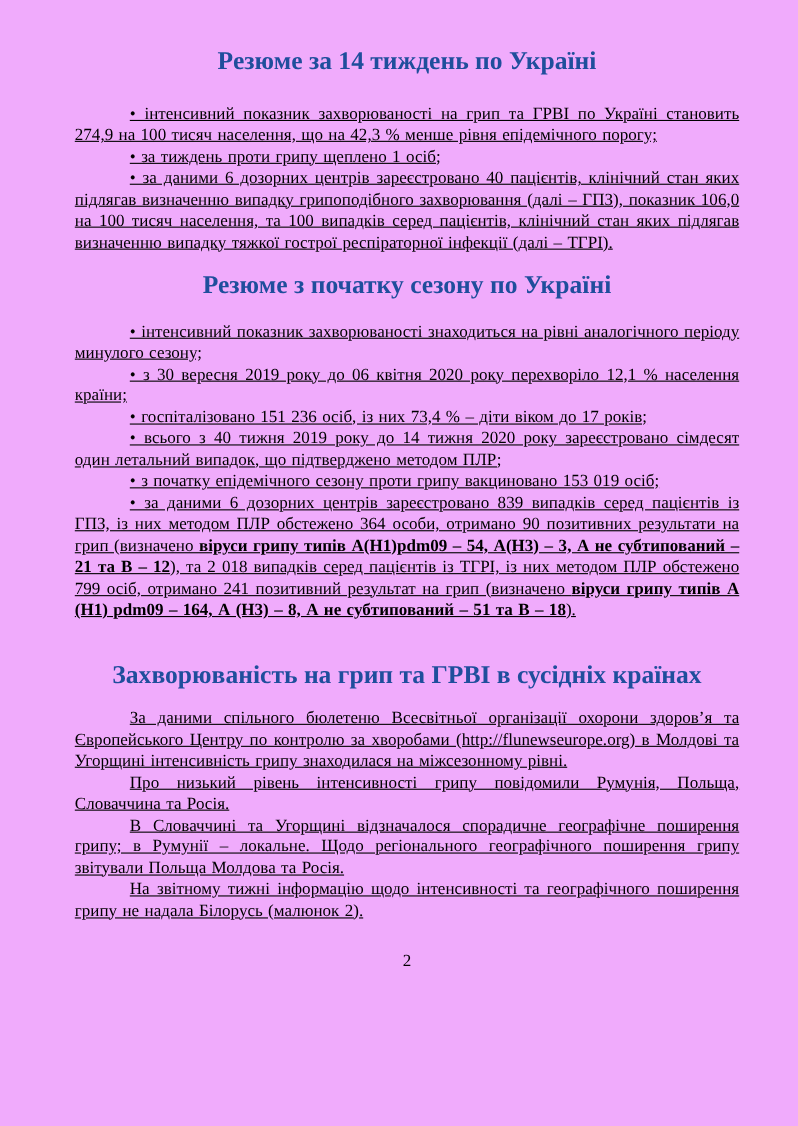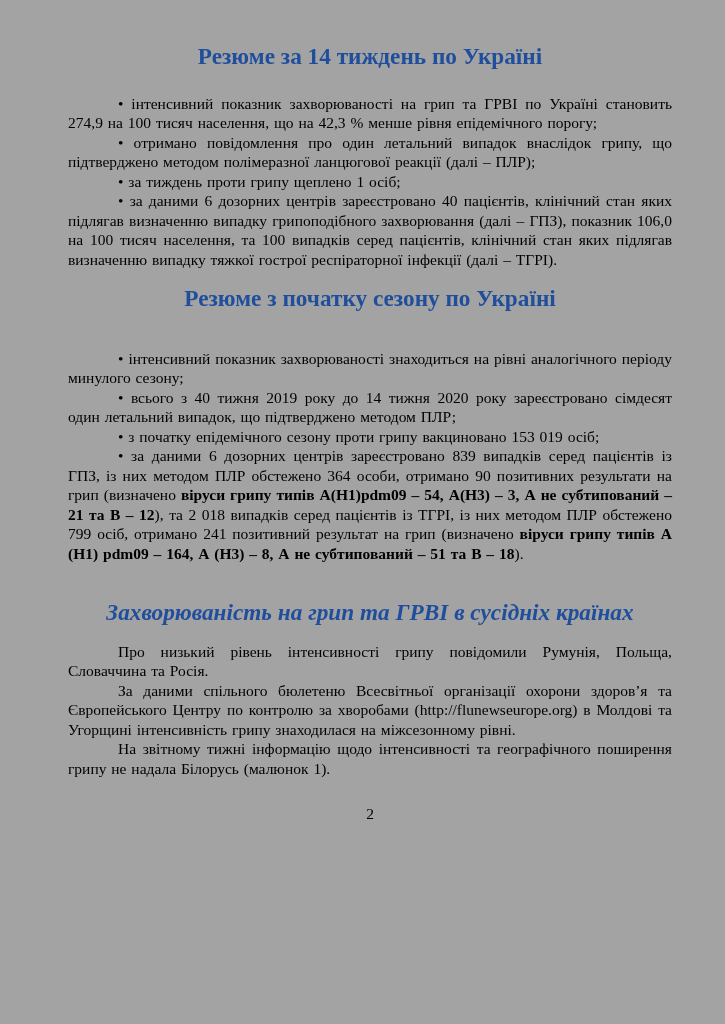--- a/index.html
+++ b/index.html
@@ -21,7 +21,7 @@
     width: 725px;
     height: 1024px;
     padding: 47px 53px 0 68px;
-    background: #a3a3a3;
+    background: #f0abfc;
   }
   .heading {
     text-align: center;

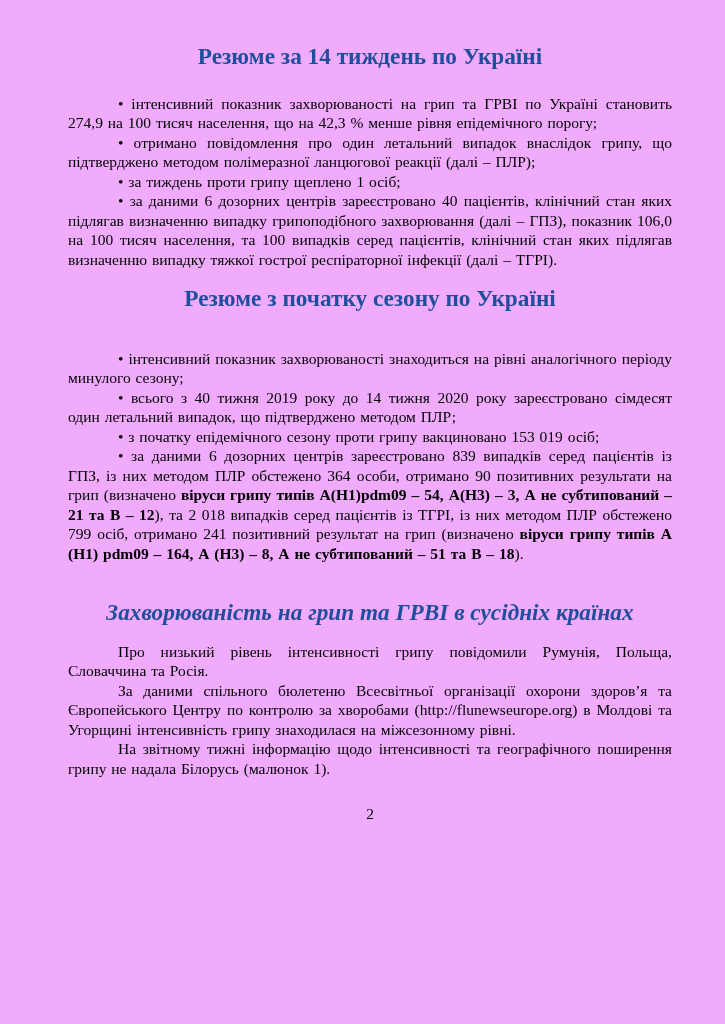--- a/index.html
+++ b/index.html
@@ -38,6 +38,7 @@
     text-align-last: left;
     text-indent: 50px;
     word-spacing: 1px;
+    text-decoration: underline;
   }
   .para .bold { font-weight: bold; }
   .page-number {

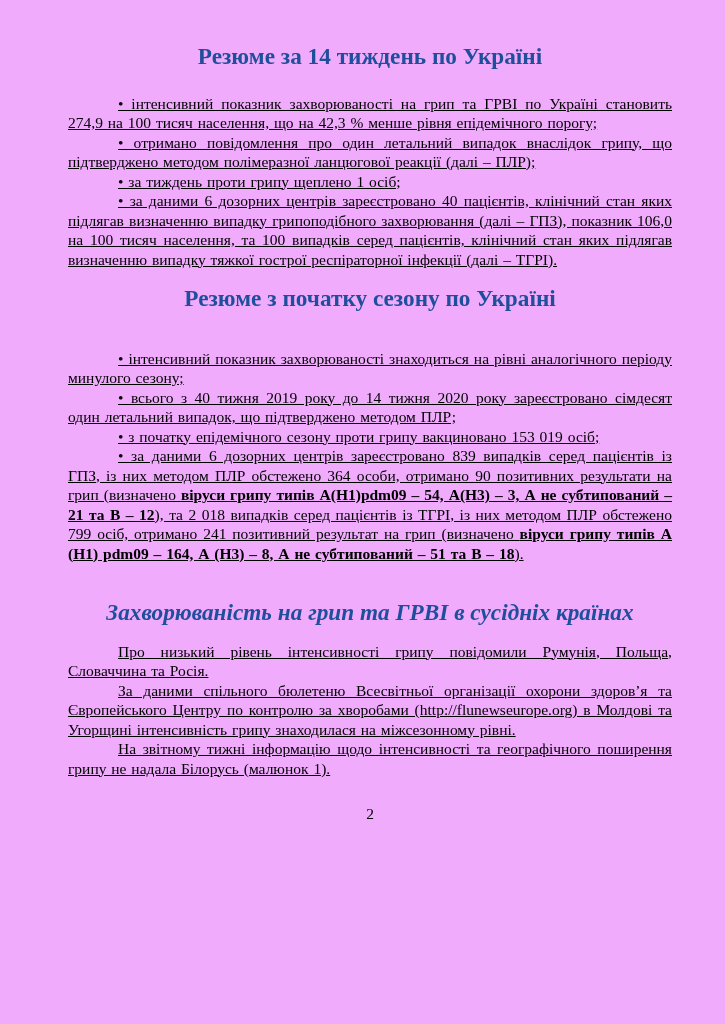--- a/index.html
+++ b/index.html
@@ -57,7 +57,6 @@
     </h2>
     <div class="paragraphs">
         <p class="para"><span>• інтенсивний показник захворюваності на грип та ГРВІ по Україні становить 274,9 на 100 тисяч населення, що на 42,3 % менше рівня епідемічного порогу;</span></p>
-        <p class="para"><span>• отримано повідомлення про один летальний випадок внаслідок грипу, що підтверджено методом полімеразної ланцюгової реакції (далі – ПЛР);</span></p>
         <p class="para"><span>• за тиждень проти грипу щеплено 1 осіб;</span></p>
         <p class="para"><span>• за даними 6 дозорних центрів зареєстровано 40 пацієнтів, клінічний стан яких підлягав визначенню випадку грипоподібного захворювання (далі – ГПЗ), показник 106,0 на 100 тисяч населення, та 100 випадків серед пацієнтів, клінічний стан яких підлягав визначенню випадку тяжкої гострої респіраторної інфекції (далі – ТГРІ).</span></p>
       </div>

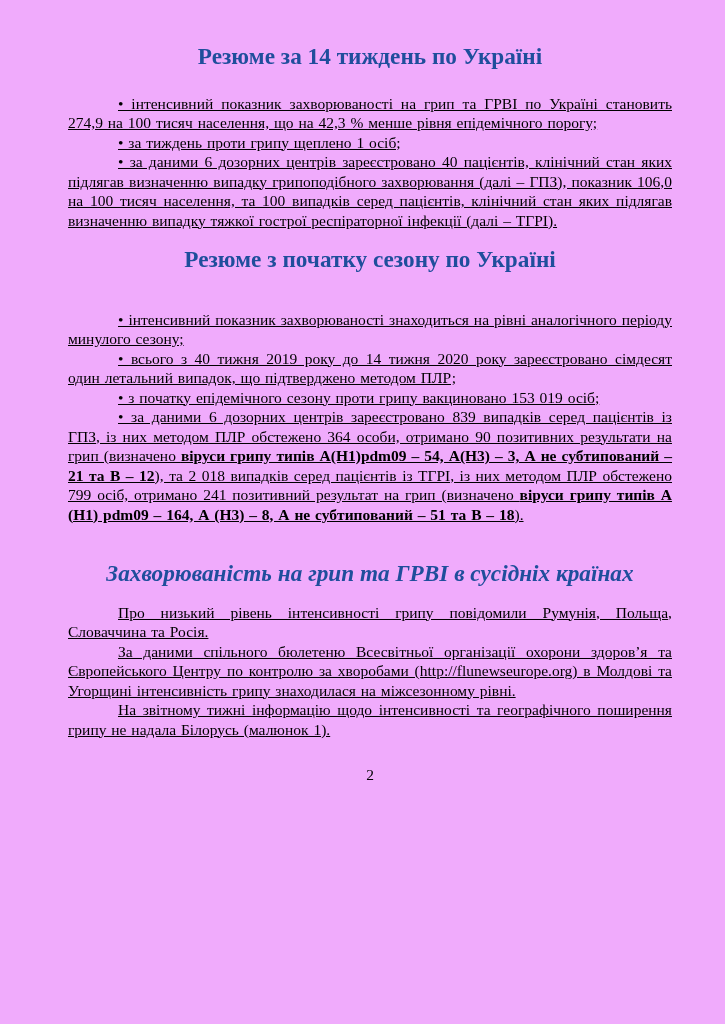--- a/index.html
+++ b/index.html
@@ -30,7 +30,7 @@
   }
   .heading .hline { display: block; }
   .sec1 .heading { margin: 0 0 27px 0; }
-  .sec2 .heading { margin: 20px 0 40px 0; }
+  .sec2 .heading { margin: 20px 0 22px 0; }
   .sec3 .heading { margin: 40px 0 19px 0; }
   .para {
     margin: 0;

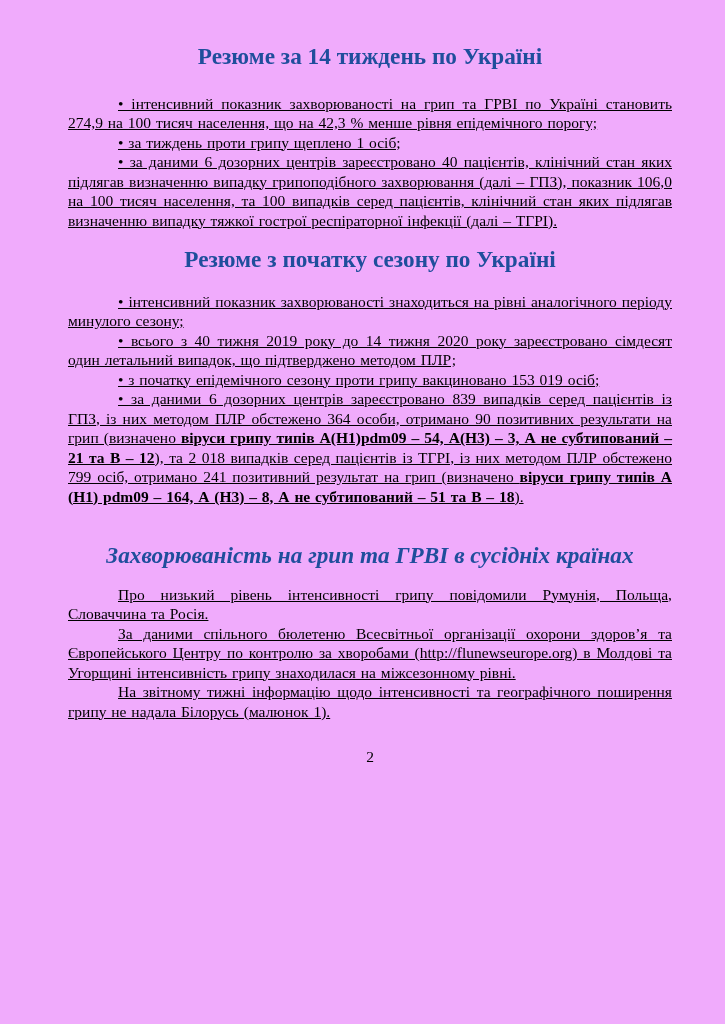--- a/index.html
+++ b/index.html
@@ -68,6 +68,7 @@
     </h2>
     <div class="paragraphs">
         <p class="para"><span>• інтенсивний показник захворюваності знаходиться на рівні аналогічного періоду минулого сезону;</span></p>
+        <p class="para"><span>• з 30 вересня 2019 року до 06 квітня 2020 року перехворіло 12,1 % населення країни;</span></p>
         <p class="para"><span>• всього з 40 тижня 2019 року до 14 тижня 2020 року зареєстровано сімдесят один летальний випадок, що підтверджено методом ПЛР;</span></p>
         <p class="para"><span>• з початку епідемічного сезону проти грипу вакциновано 153 019 осіб;</span></p>
         <p class="para"><span>• за даними 6 дозорних центрів зареєстровано 839 випадків серед пацієнтів із ГПЗ, із них методом ПЛР обстежено 364 особи, отримано 90 позитивних результати на грип (визначено </span><span class="bold">віруси грипу типів А(Н1)pdm09 – 54, А(Н3) – 3, А не субтипований – 21 та В – 12</span><span>), та 2 018 випадків серед пацієнтів із ТГРІ, із них методом ПЛР обстежено 799 осіб, отримано 241 позитивний результат на грип (визначено </span><span class="bold">віруси грипу типів А (Н1) pdm09 – 164, А (Н3) – 8, А не субтипований – 51 та В – 18</span><span>).</span></p>

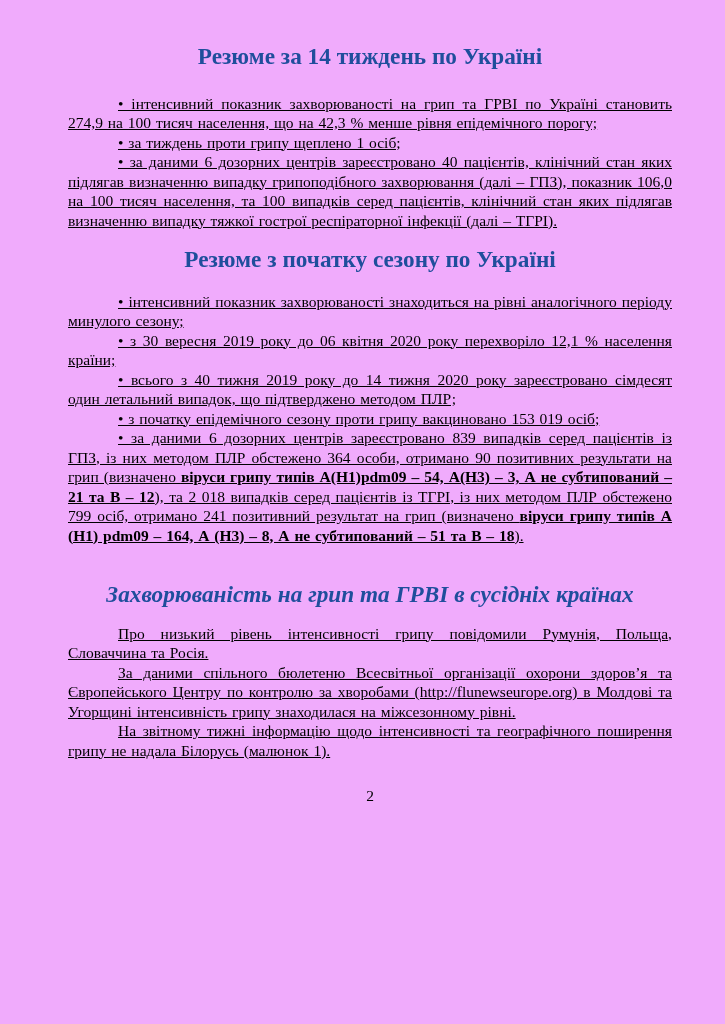--- a/index.html
+++ b/index.html
@@ -69,6 +69,7 @@
     <div class="paragraphs">
         <p class="para"><span>• інтенсивний показник захворюваності знаходиться на рівні аналогічного періоду минулого сезону;</span></p>
         <p class="para"><span>• з 30 вересня 2019 року до 06 квітня 2020 року перехворіло 12,1 % населення країни;</span></p>
+        <p class="para"><span>• госпіталізовано 151 236 осіб, із них 73,4 % – діти віком до 17 років;</span></p>
         <p class="para"><span>• всього з 40 тижня 2019 року до 14 тижня 2020 року зареєстровано сімдесят один летальний випадок, що підтверджено методом ПЛР;</span></p>
         <p class="para"><span>• з початку епідемічного сезону проти грипу вакциновано 153 019 осіб;</span></p>
         <p class="para"><span>• за даними 6 дозорних центрів зареєстровано 839 випадків серед пацієнтів із ГПЗ, із них методом ПЛР обстежено 364 особи, отримано 90 позитивних результати на грип (визначено </span><span class="bold">віруси грипу типів А(Н1)pdm09 – 54, А(Н3) – 3, А не субтипований – 21 та В – 12</span><span>), та 2 018 випадків серед пацієнтів із ТГРІ, із них методом ПЛР обстежено 799 осіб, отримано 241 позитивний результат на грип (визначено </span><span class="bold">віруси грипу типів А (Н1) pdm09 – 164, А (Н3) – 8, А не субтипований – 51 та В – 18</span><span>).</span></p>

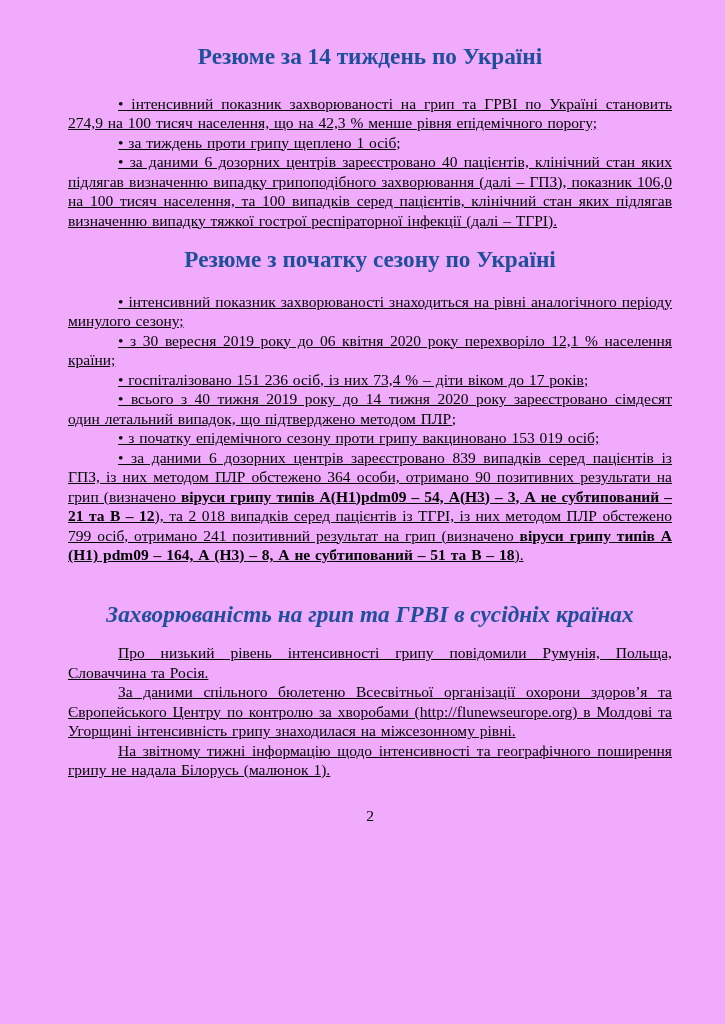--- a/index.html
+++ b/index.html
@@ -77,7 +77,7 @@
   </section>
 
   <section class="sec3">
-    <h2 class="heading" style="color: rgb(31, 78, 156); font-style: italic;">
+    <h2 class="heading" style="color: rgb(31, 78, 156);">
       <span class="hline">Захворюваність на грип та ГРВІ в сусідніх країнах</span>
     </h2>
     <div class="paragraphs">

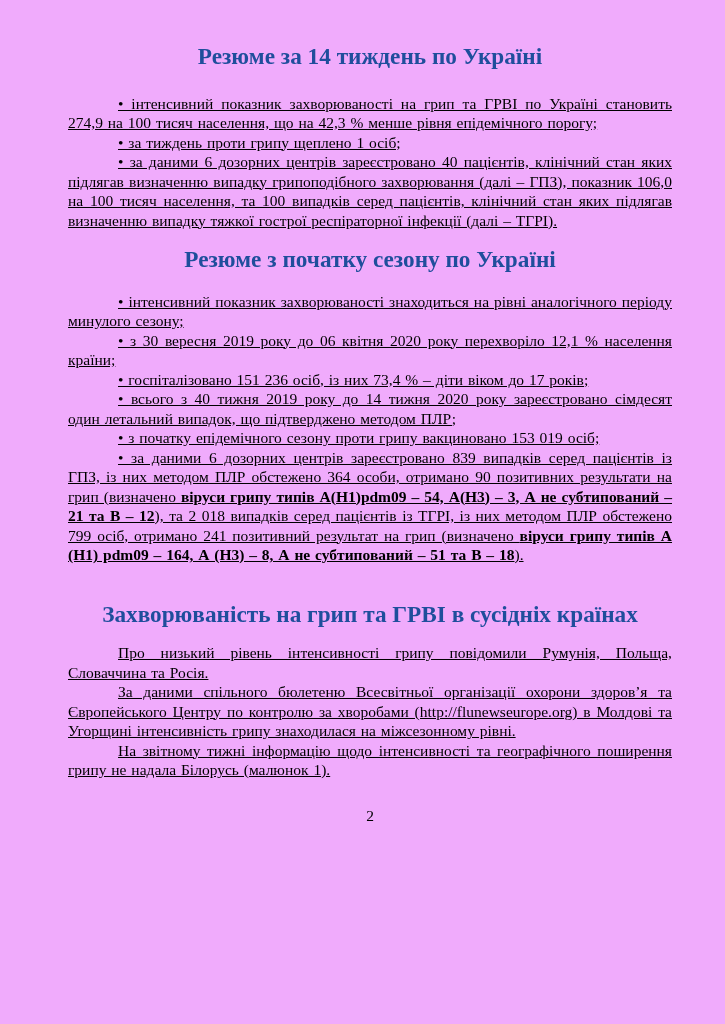--- a/index.html
+++ b/index.html
@@ -81,8 +81,8 @@
       <span class="hline">Захворюваність на грип та ГРВІ в сусідніх країнах</span>
     </h2>
     <div class="paragraphs">
+        <p class="para"><span>За даними спільного бюлетеню Всесвітньої організації охорони здоров’я та Європейського Центру по контролю за хворобами (http://flunewseurope.org) в Молдові та Угорщині інтенсивність грипу знаходилася на міжсезонному рівні.</span></p>
         <p class="para"><span>Про низький рівень інтенсивності грипу повідомили Румунія, Польща, Словаччина та Росія.</span></p>
-        <p class="para"><span>За даними спільного бюлетеню Всесвітньої організації охорони здоров’я та Європейського Центру по контролю за хворобами (http://flunewseurope.org) в Молдові та Угорщині інтенсивність грипу знаходилася на міжсезонному рівні.</span></p>
         <p class="para"><span>На звітному тижні інформацію щодо інтенсивності та географічного поширення грипу не надала Білорусь (малюнок 1).</span></p>
       </div>
   </section>

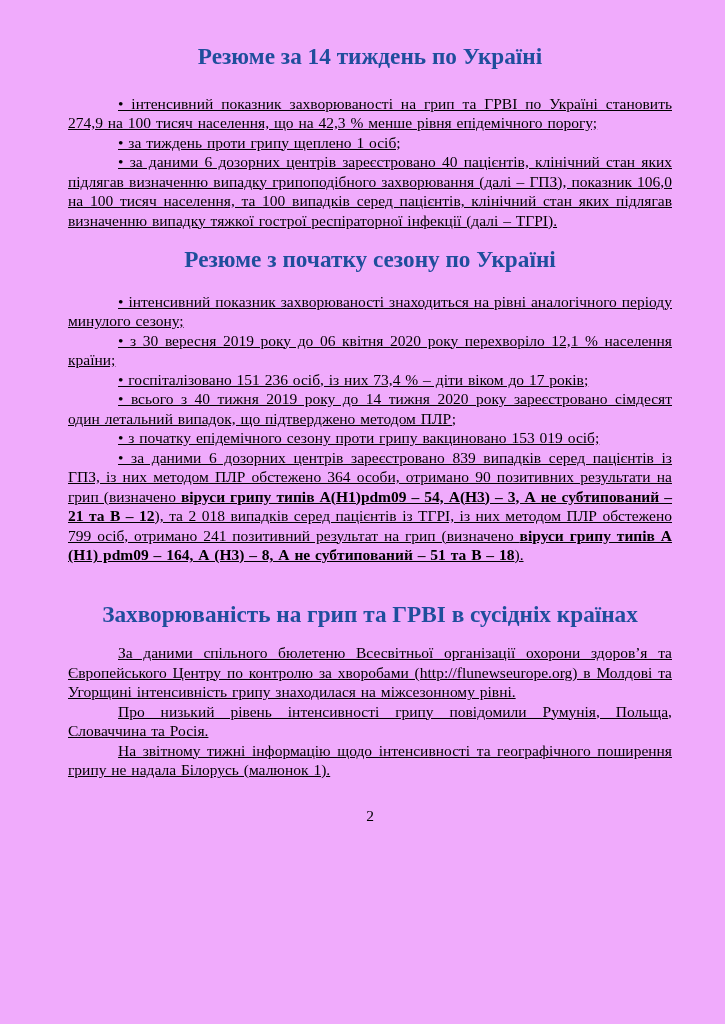--- a/index.html
+++ b/index.html
@@ -83,6 +83,7 @@
     <div class="paragraphs">
         <p class="para"><span>За даними спільного бюлетеню Всесвітньої організації охорони здоров’я та Європейського Центру по контролю за хворобами (http://flunewseurope.org) в Молдові та Угорщині інтенсивність грипу знаходилася на міжсезонному рівні.</span></p>
         <p class="para"><span>Про низький рівень інтенсивності грипу повідомили Румунія, Польща, Словаччина та Росія.</span></p>
+        <p class="para"><span>В Словаччині та Угорщині відзначалося спорадичне географічне поширення грипу; в Румунії – локальне. Щодо регіонального географічного поширення грипу звітували Польща Молдова та Росія.</span></p>
         <p class="para"><span>На звітному тижні інформацію щодо інтенсивності та географічного поширення грипу не надала Білорусь (малюнок 1).</span></p>
       </div>
   </section>

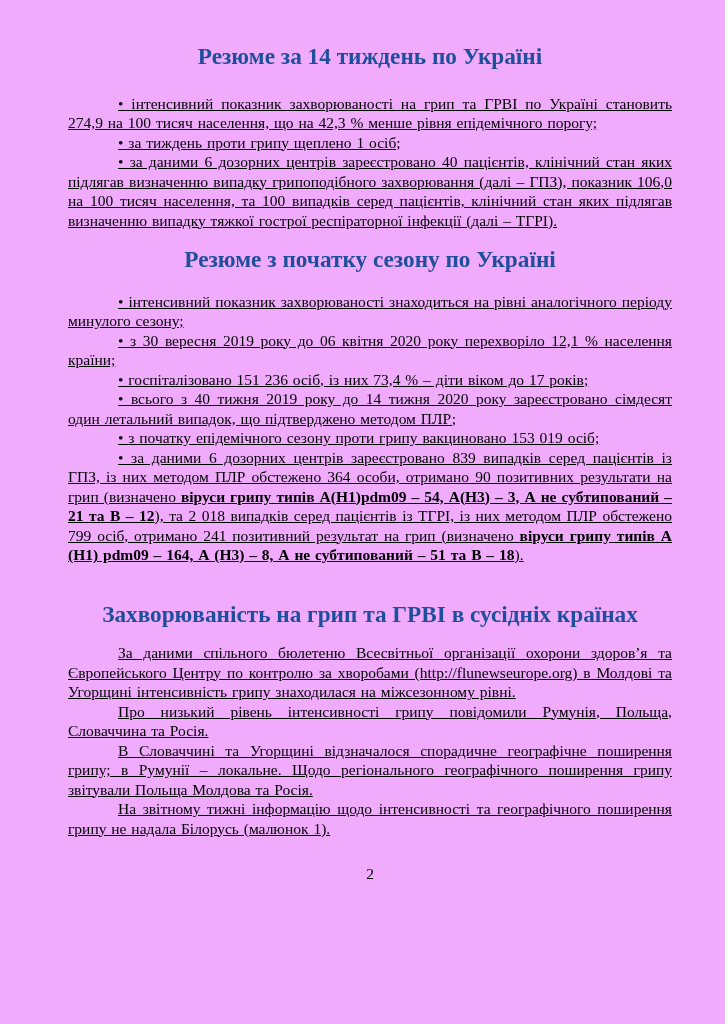--- a/index.html
+++ b/index.html
@@ -84,7 +84,7 @@
         <p class="para"><span>За даними спільного бюлетеню Всесвітньої організації охорони здоров’я та Європейського Центру по контролю за хворобами (http://flunewseurope.org) в Молдові та Угорщині інтенсивність грипу знаходилася на міжсезонному рівні.</span></p>
         <p class="para"><span>Про низький рівень інтенсивності грипу повідомили Румунія, Польща, Словаччина та Росія.</span></p>
         <p class="para"><span>В Словаччині та Угорщині відзначалося спорадичне географічне поширення грипу; в Румунії – локальне. Щодо регіонального географічного поширення грипу звітували Польща Молдова та Росія.</span></p>
-        <p class="para"><span>На звітному тижні інформацію щодо інтенсивності та географічного поширення грипу не надала Білорусь (малюнок 1).</span></p>
+        <p class="para"><span>На звітному тижні інформацію щодо інтенсивності та географічного поширення грипу не надала Білорусь (малюнок 2).</span></p>
       </div>
   </section>
 

